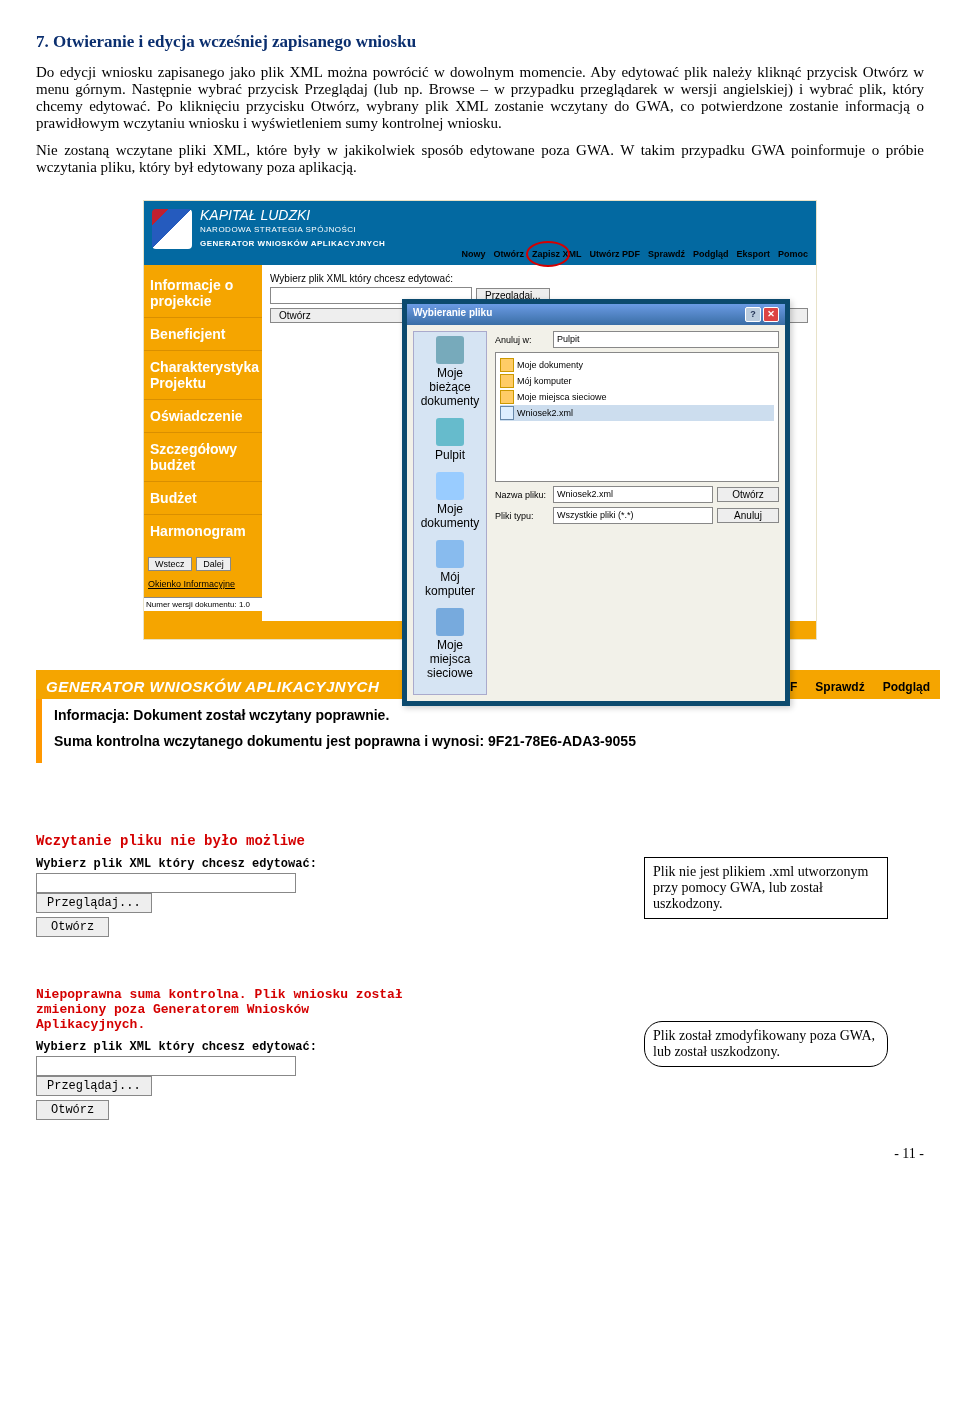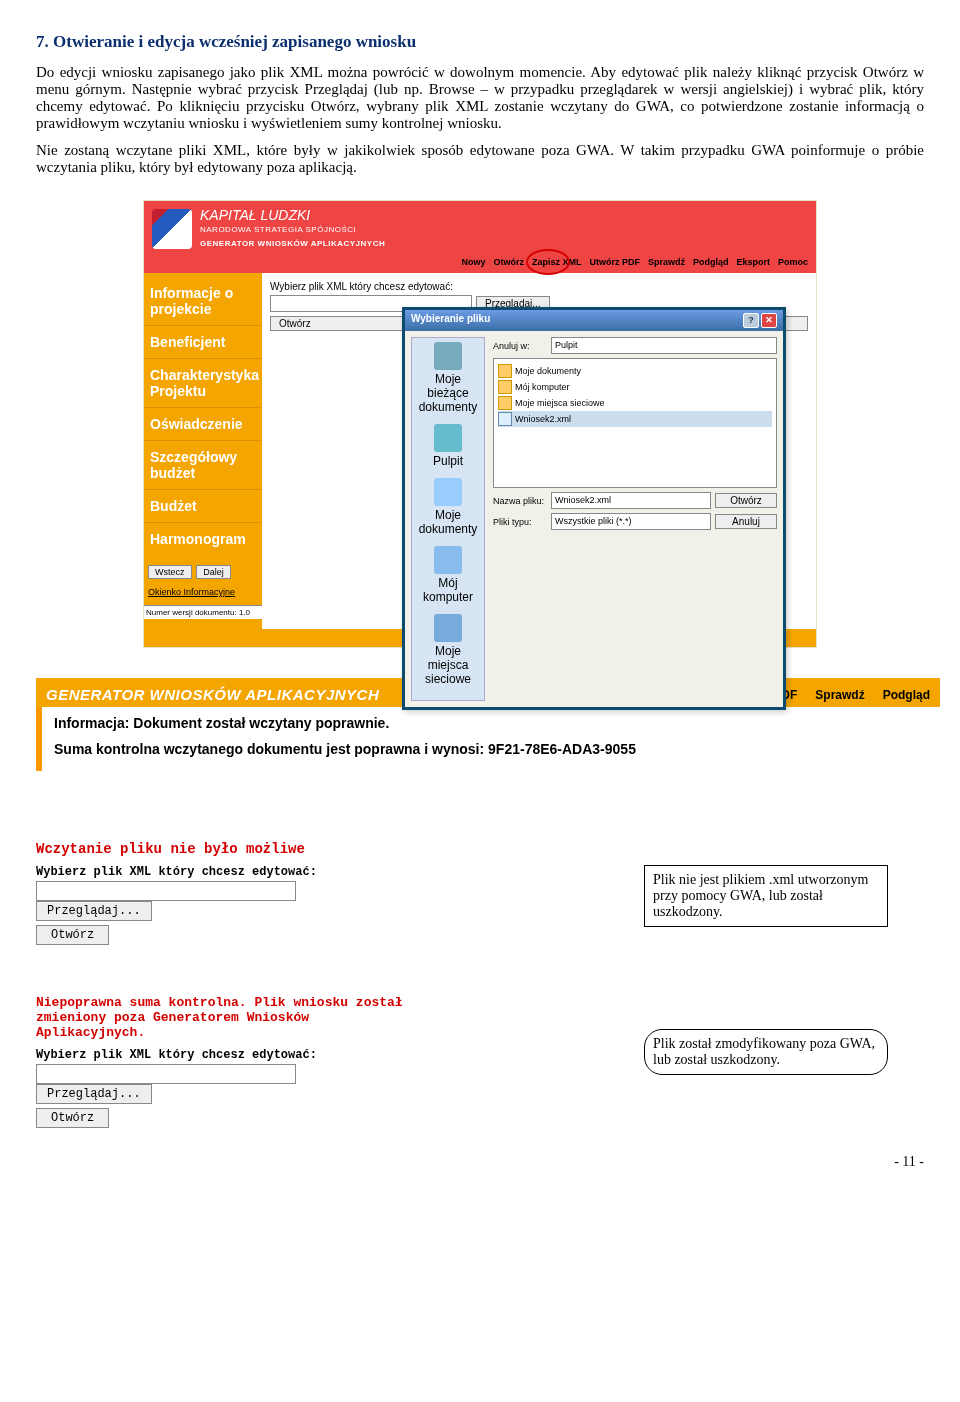--- a/index.html
+++ b/index.html
@@ -25,7 +25,7 @@
     font-family: Arial, sans-serif;
     font-size: 10px;
   }
-  .app-header { background: #ef4444; height: 72px; position: relative; }
+  .app-header { background: #0369a1; height: 64px; position: relative; }
   .app-logo {
     position: absolute; left: 8px; top: 8px; width: 40px; height: 40px;
     background: linear-gradient(135deg, #c02030 12px, #255bbe 12px 28px, #fff 28px);

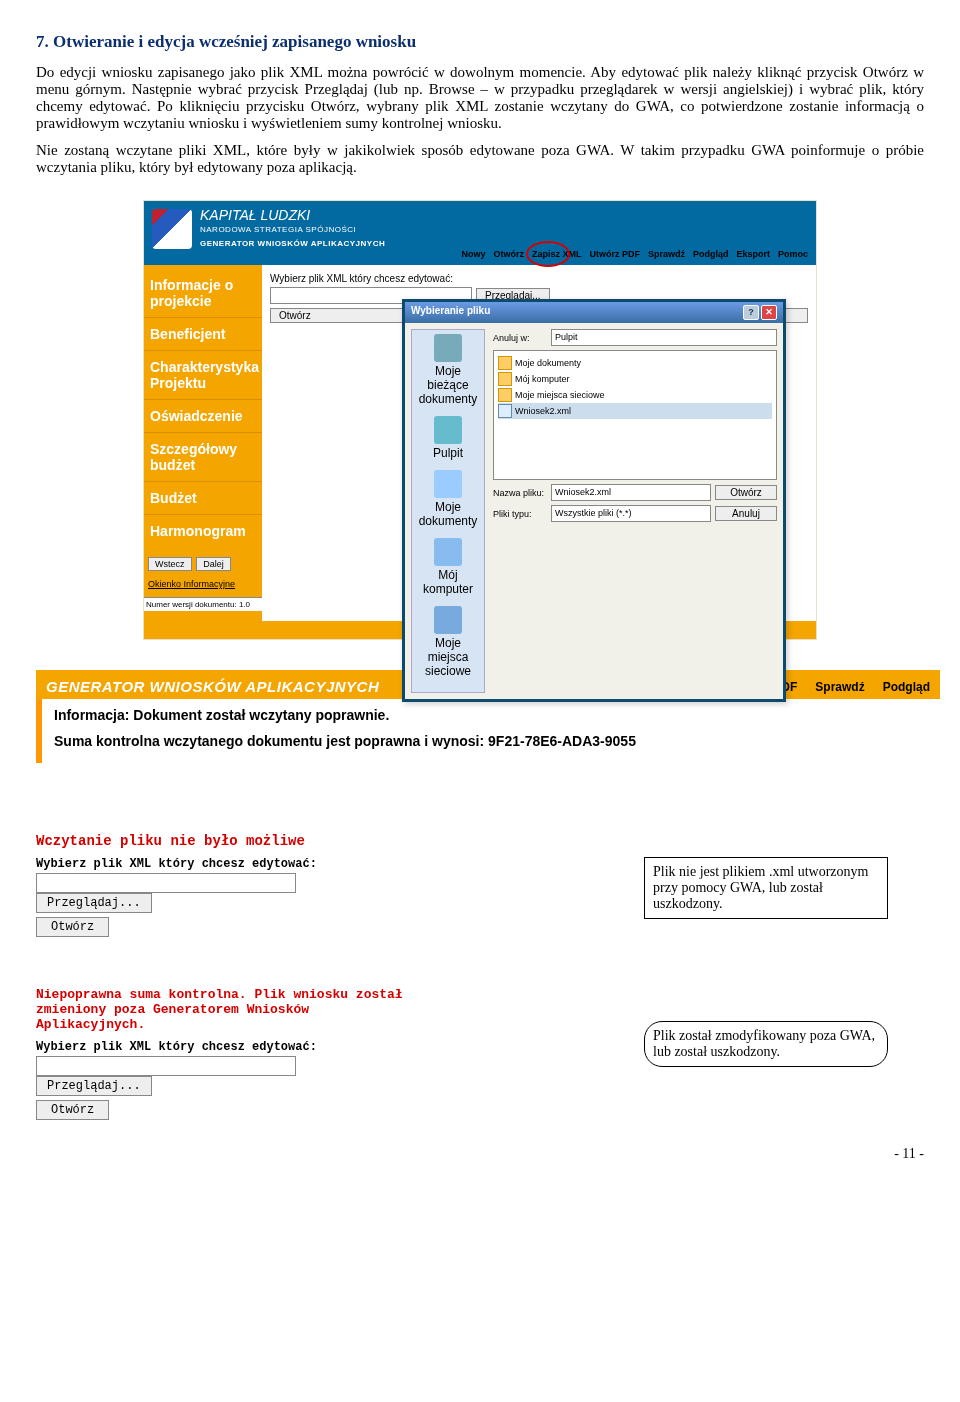--- a/index.html
+++ b/index.html
@@ -62,7 +62,7 @@
   .gray-btn { background: #eee; border: 1px solid #888; padding: 1px 8px; font-size: 10px; }
   .win-dialog {
     position: absolute; left: 140px; top: 34px;
-    width: 378px; border: 3px solid #0c4a6e; background: #f2f1e9;
+    width: 378px; border: 5px solid #0c4a6e; background: #f2f1e9;
     box-shadow: 2px 2px 6px rgba(0,0,0,.2);
   }
   .dlg-titlebar { background: linear-gradient(#6b9be5, #3a6ea5); color: #fff; font-size: 10px; font-weight: bold; padding: 3px 6px; display: flex; justify-content: space-between; }

